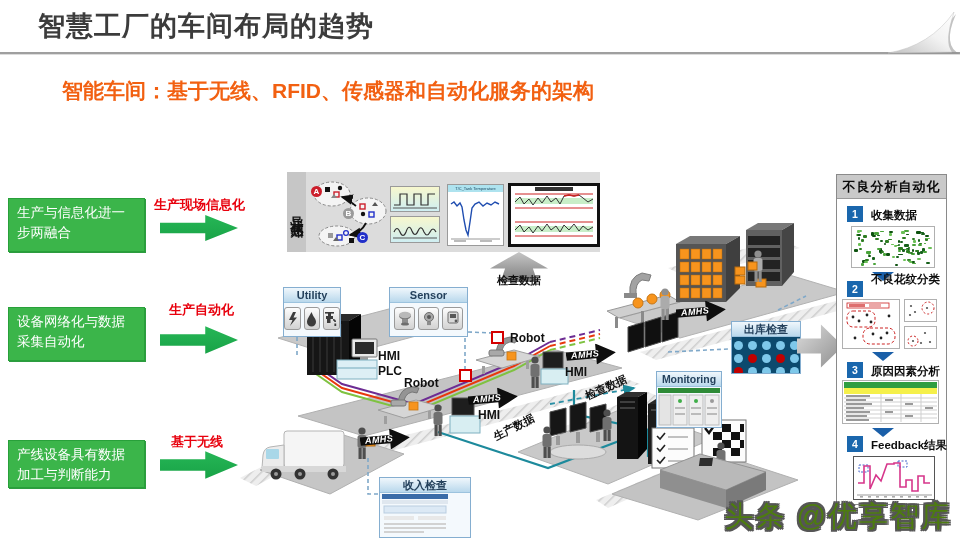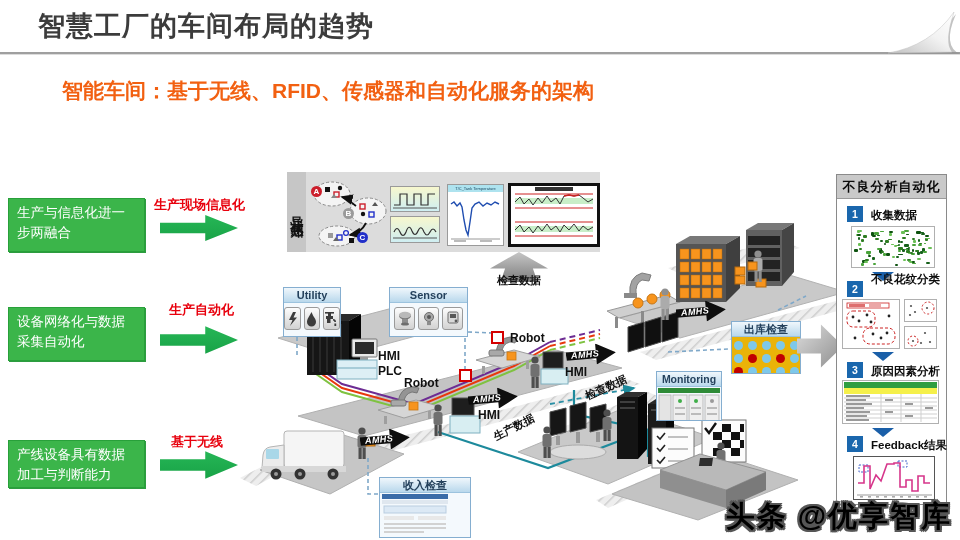--- a/index.html
+++ b/index.html
@@ -475,7 +475,7 @@
   </svg>
 </div>
 
-<div class="abs bluebox" style="left:731px;top:321px;width:70px;height:53px;background:#eab308">
+<div class="abs bluebox" style="left:731px;top:321px;width:70px;height:53px;background:#0c4a6e">
   <div class="hdr">出库检查</div>
   <div>
       <div class="dotrow">

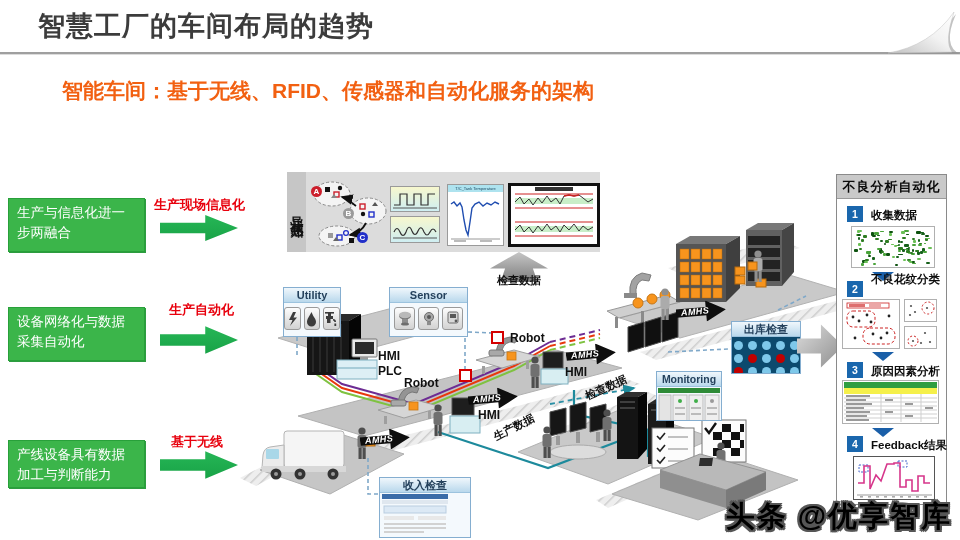--- a/index.html
+++ b/index.html
@@ -455,7 +455,7 @@
 <div class="abs dlabel rot" style="left:492px;top:420px;font-size:11px;transform:rotate(-27deg)">生产数据</div>
 <div class="abs dlabel rot" style="left:584px;top:380px;font-size:11px;transform:rotate(-24deg)">检查数据</div>
 
-<div class="abs bluebox" style="left:656px;top:371px;width:66px;height:50px">
+<div class="abs bluebox" style="left:656px;top:371px;width:66px;height:57px">
   <div class="hdr" style="font-size:10.5px">Monitoring</div>
   <svg width="64" height="40">
     <rect x="1" y="1" width="62" height="5" fill="#2e8b37"></rect>

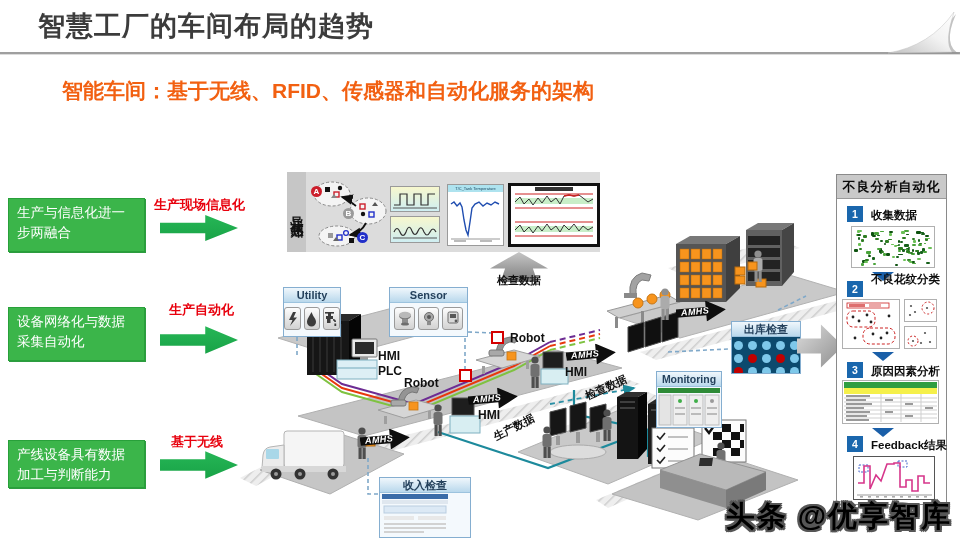--- a/index.html
+++ b/index.html
@@ -35,7 +35,7 @@
 .dotrow{display:flex;gap:5px;justify-content:center;margin-top:4px}
 .dot{width:9px;height:9px;border-radius:50%}
 .gdot{position:absolute;border-radius:1px}
-.watermark{font-size:29px;font-weight:700;color:#000000;letter-spacing:2px;white-space:nowrap;
+.watermark{font-size:29px;font-weight:400;color:#4d7c0f;letter-spacing:2px;white-space:nowrap;
  text-shadow:-2px -2px 0 #565656,2px -2px 0 #565656,-2px 2px 0 #565656,2px 2px 0 #565656,-2px 0 0 #565656,2px 0 0 #565656,0 -2px 0 #565656,0 2px 0 #565656}
 .minittl{font-size:4px;color:#1c4a63;text-align:center;line-height:7px;overflow:hidden;white-space:nowrap}
 </style>

